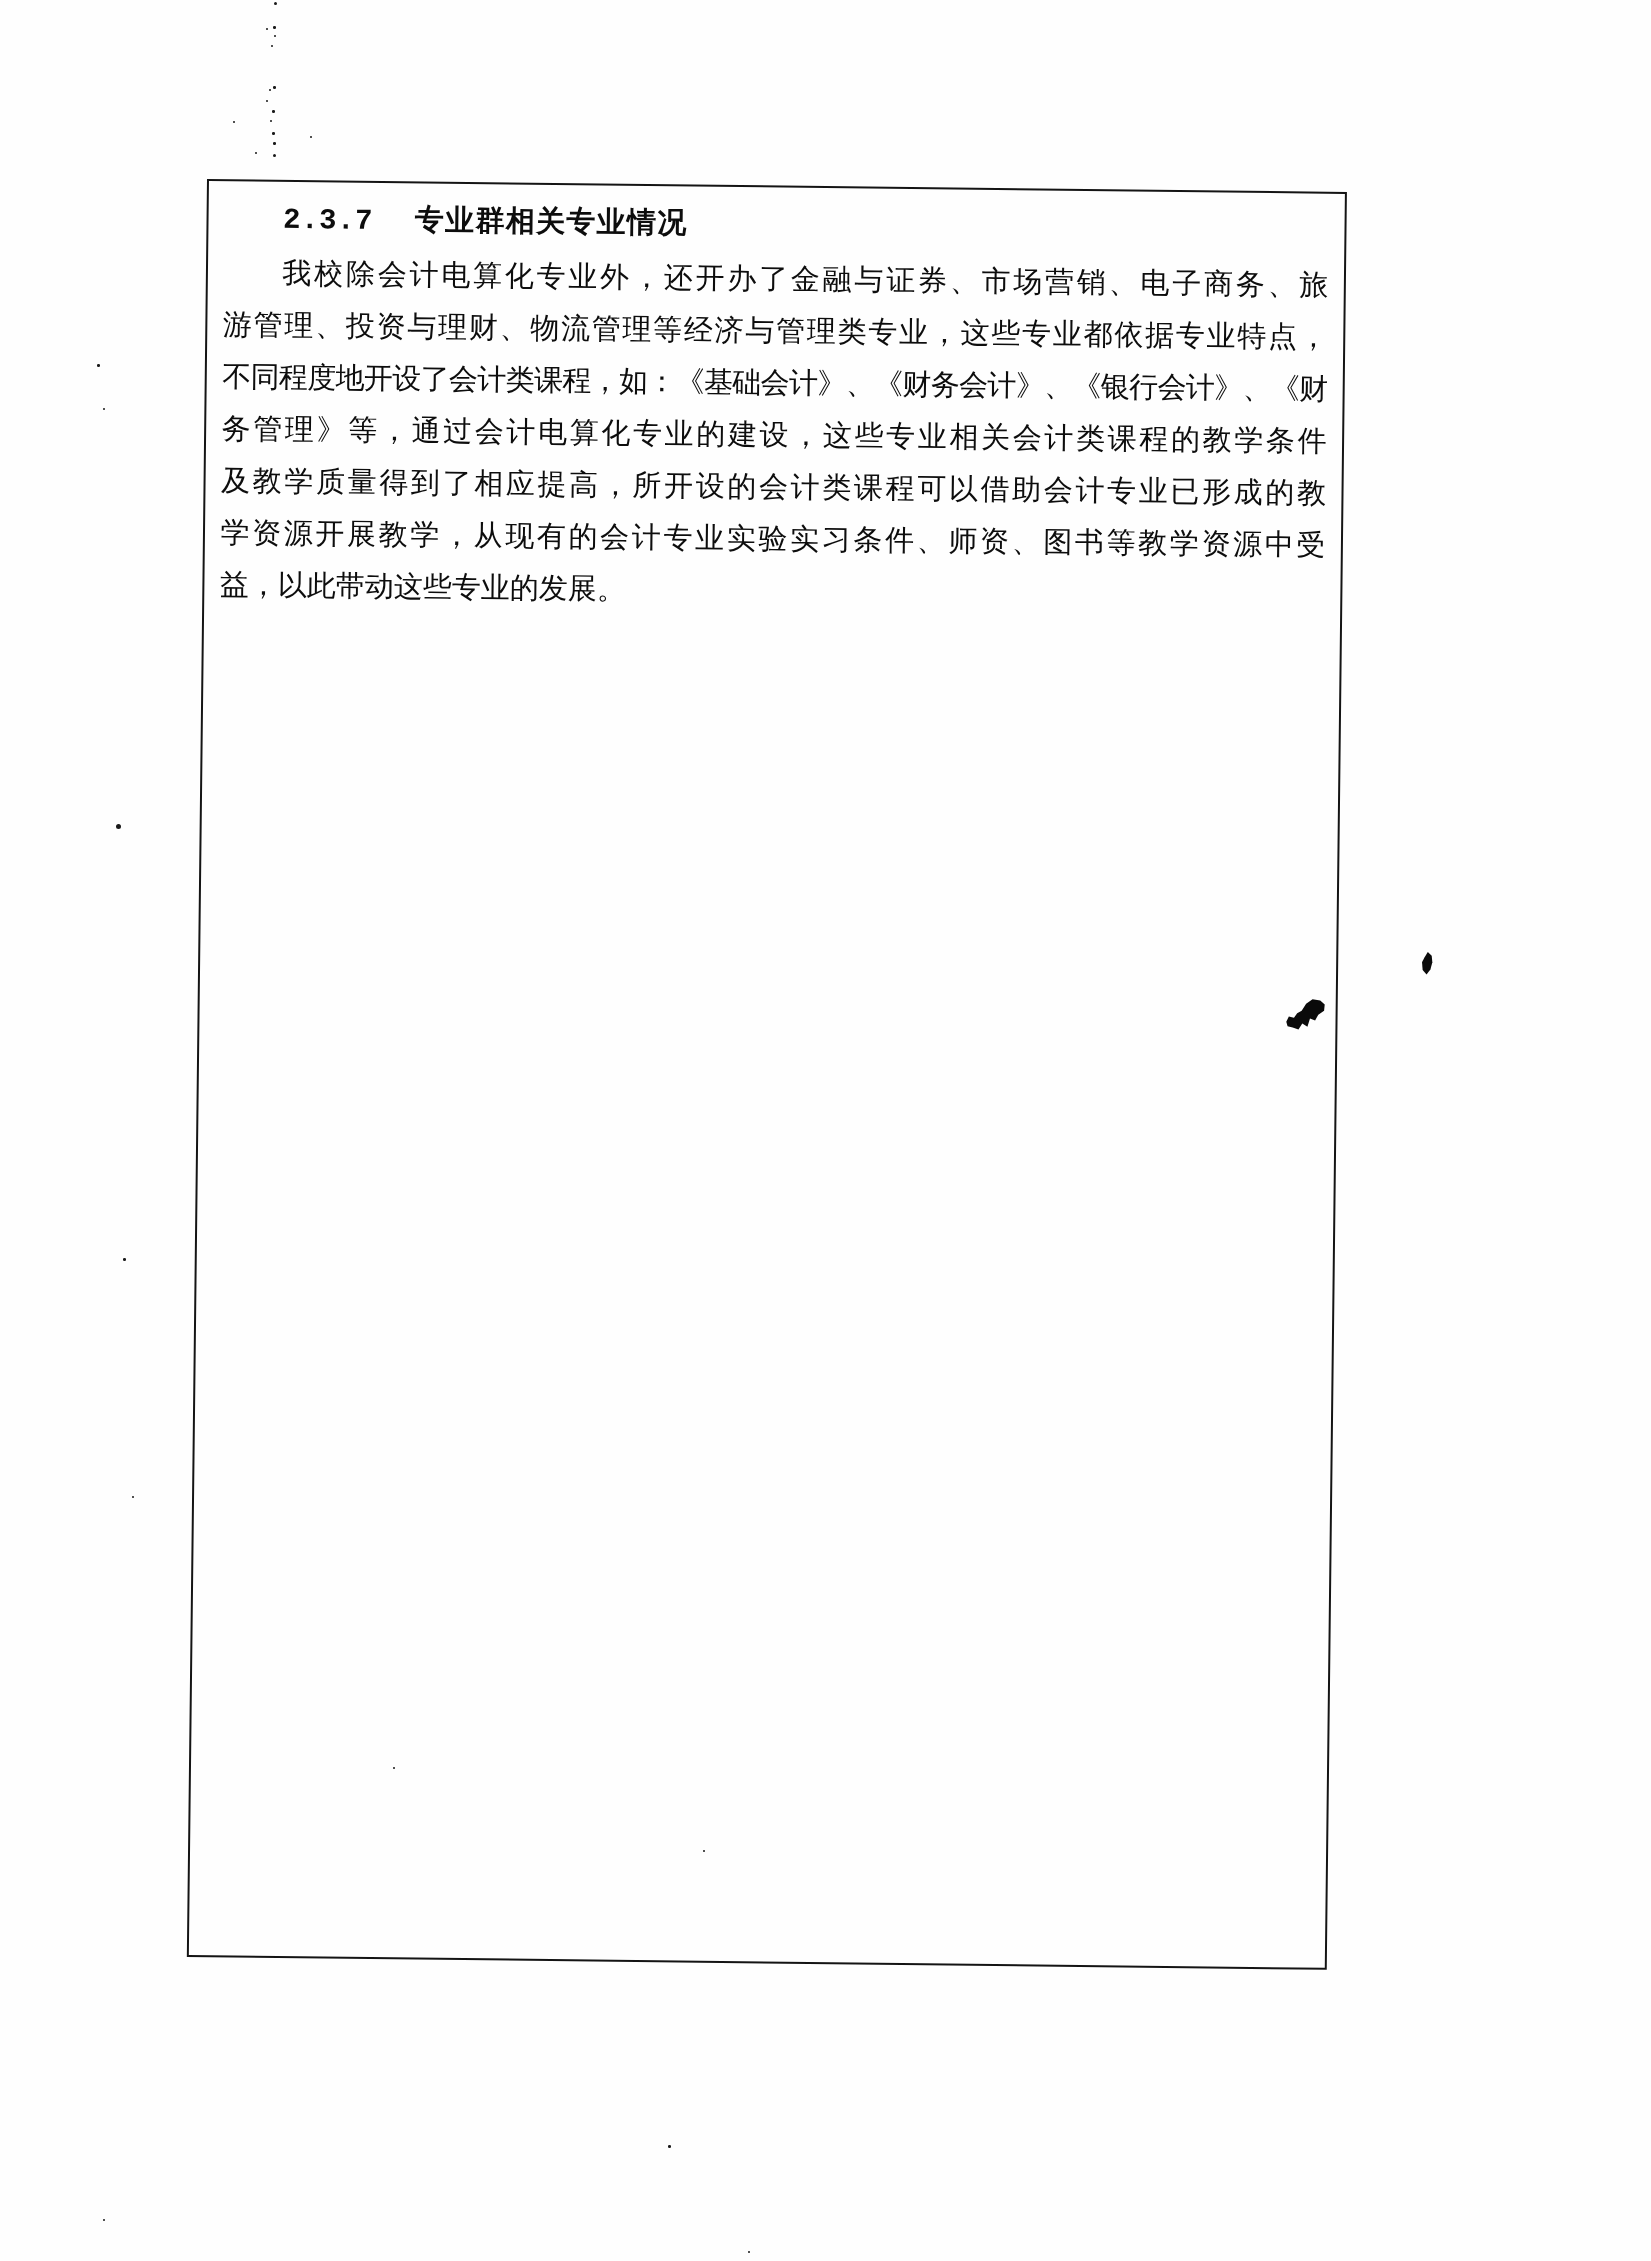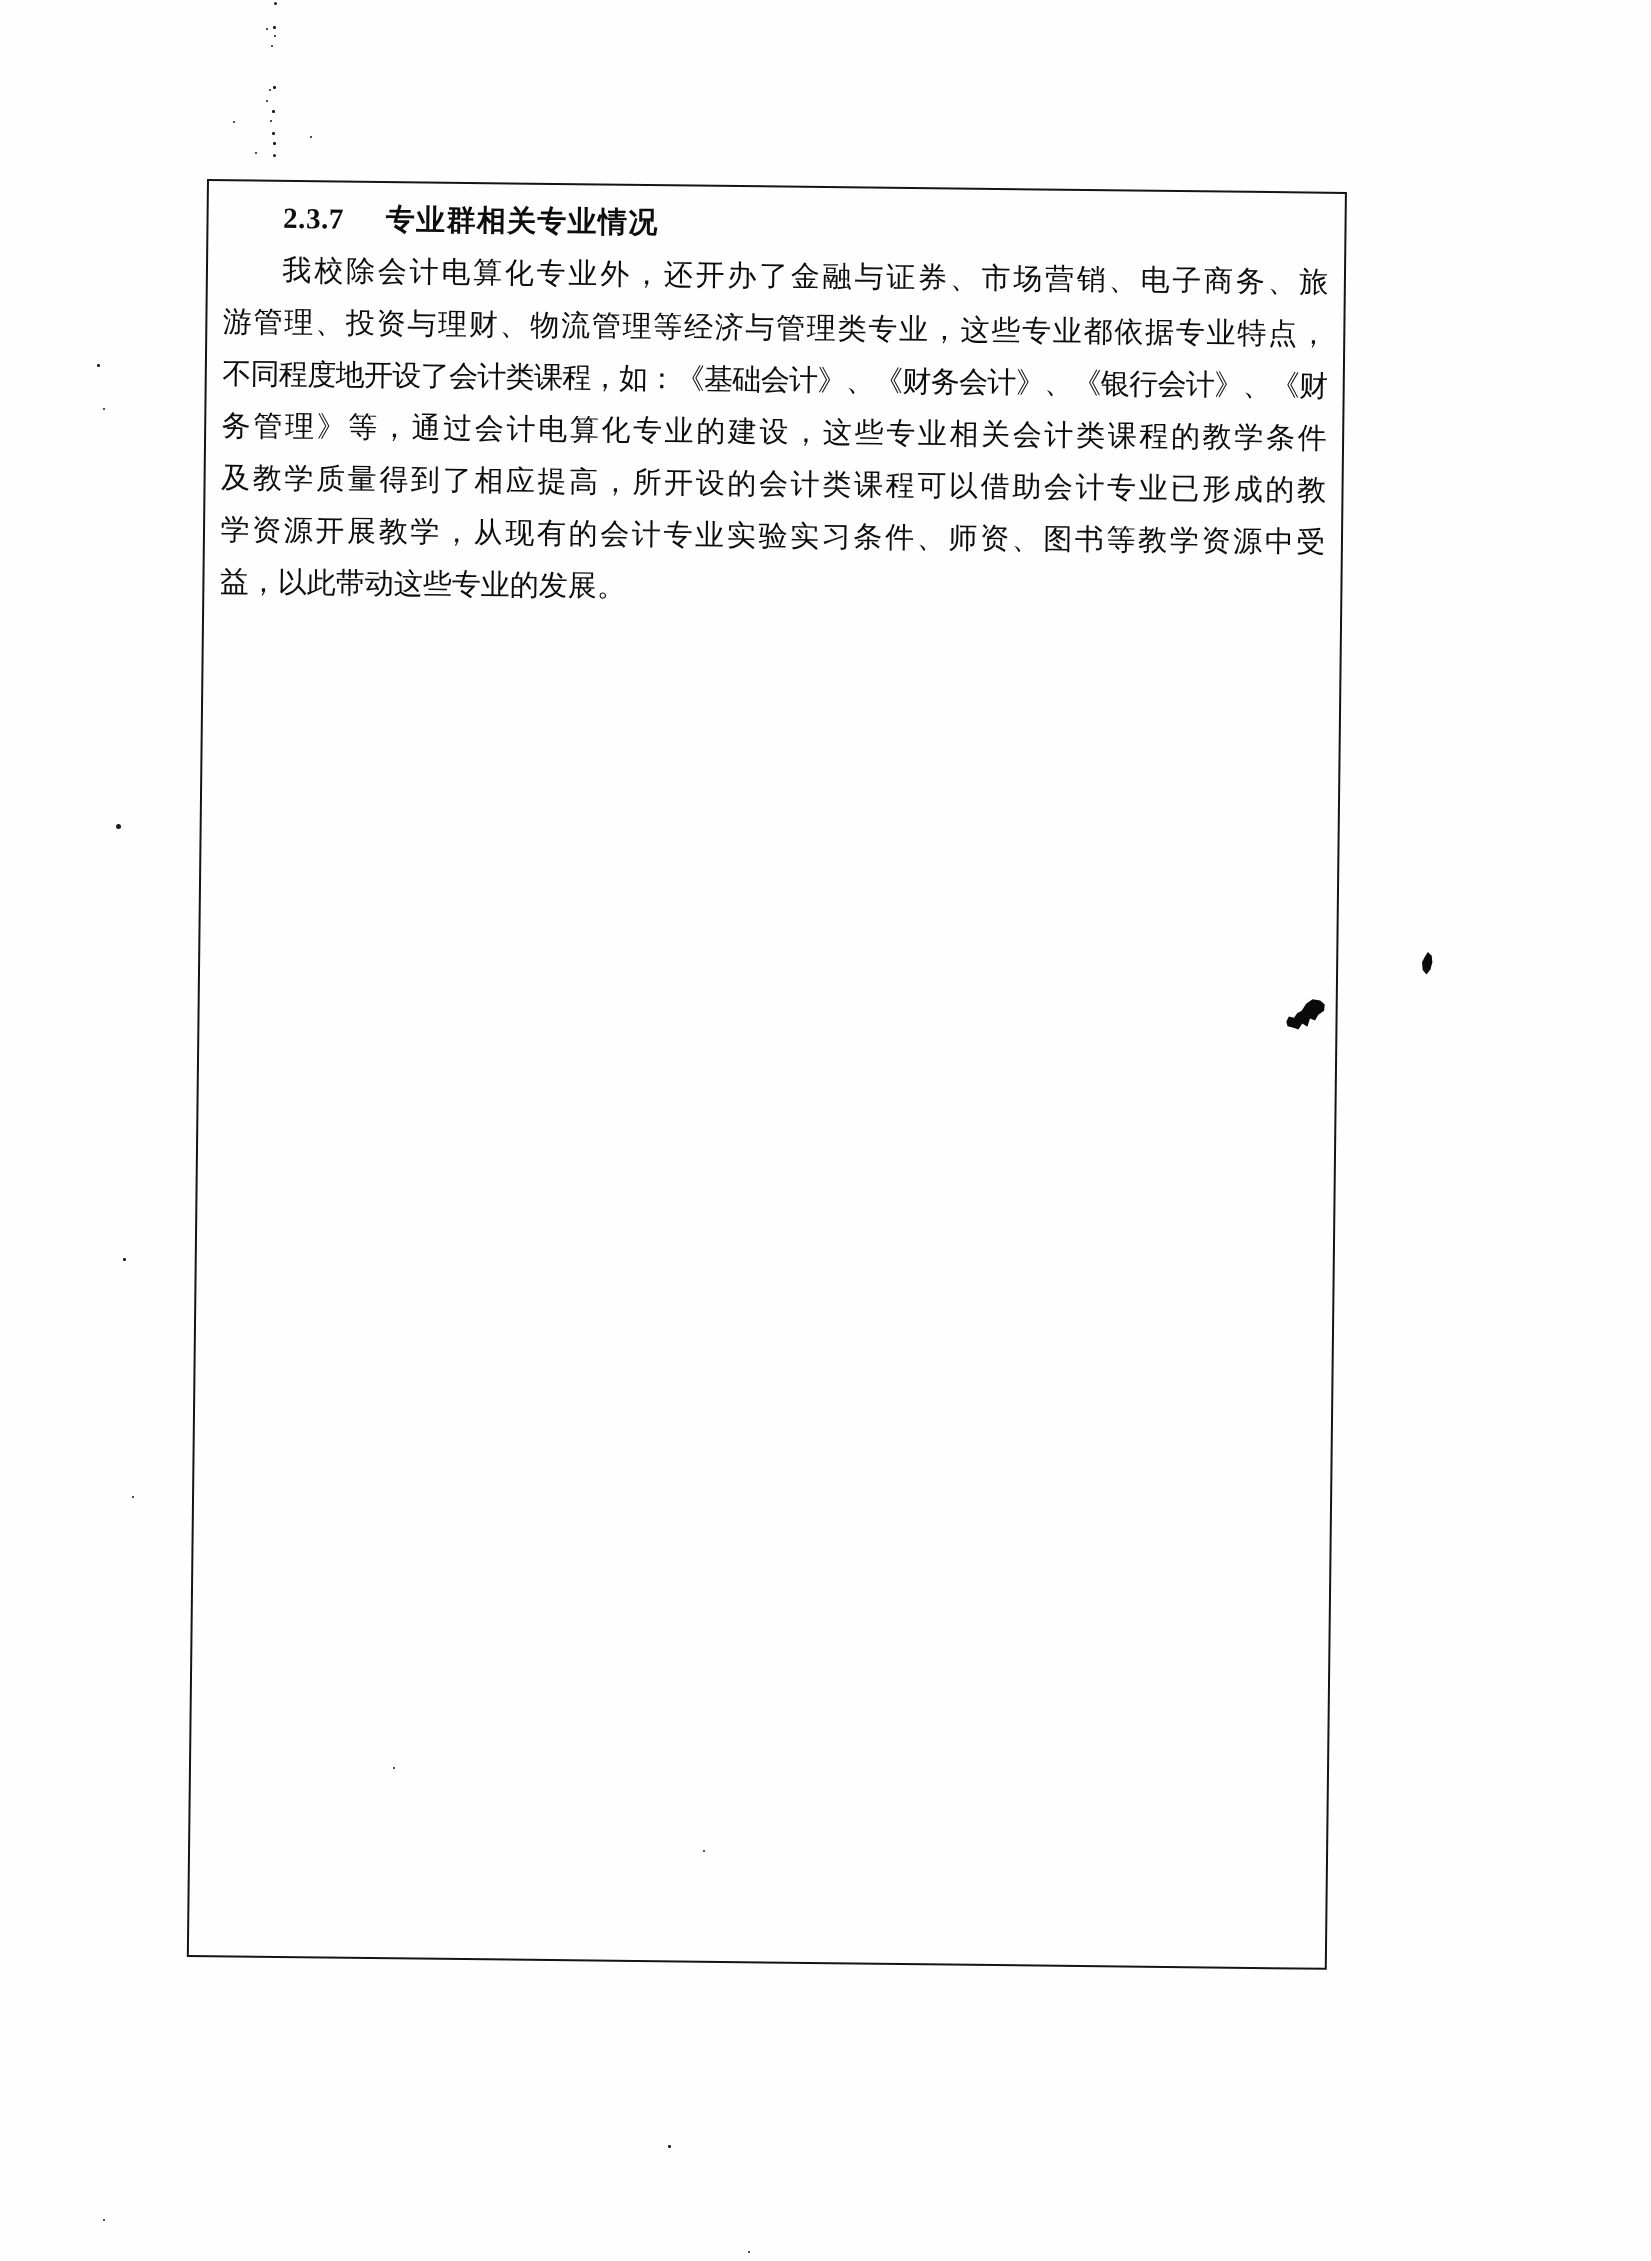--- a/index.html
+++ b/index.html
@@ -43,7 +43,7 @@
     white-space: nowrap;
     letter-spacing: 0.6px;
   }
-  .heading .num { display: inline-block; }
+  .heading .num { display: inline-block; font-family: Liberation Mono, monospace; }
   .heading .ttl { display: inline-block; margin-left: 34px; letter-spacing: 1.3px; }
   .line {
     text-align: justify;

